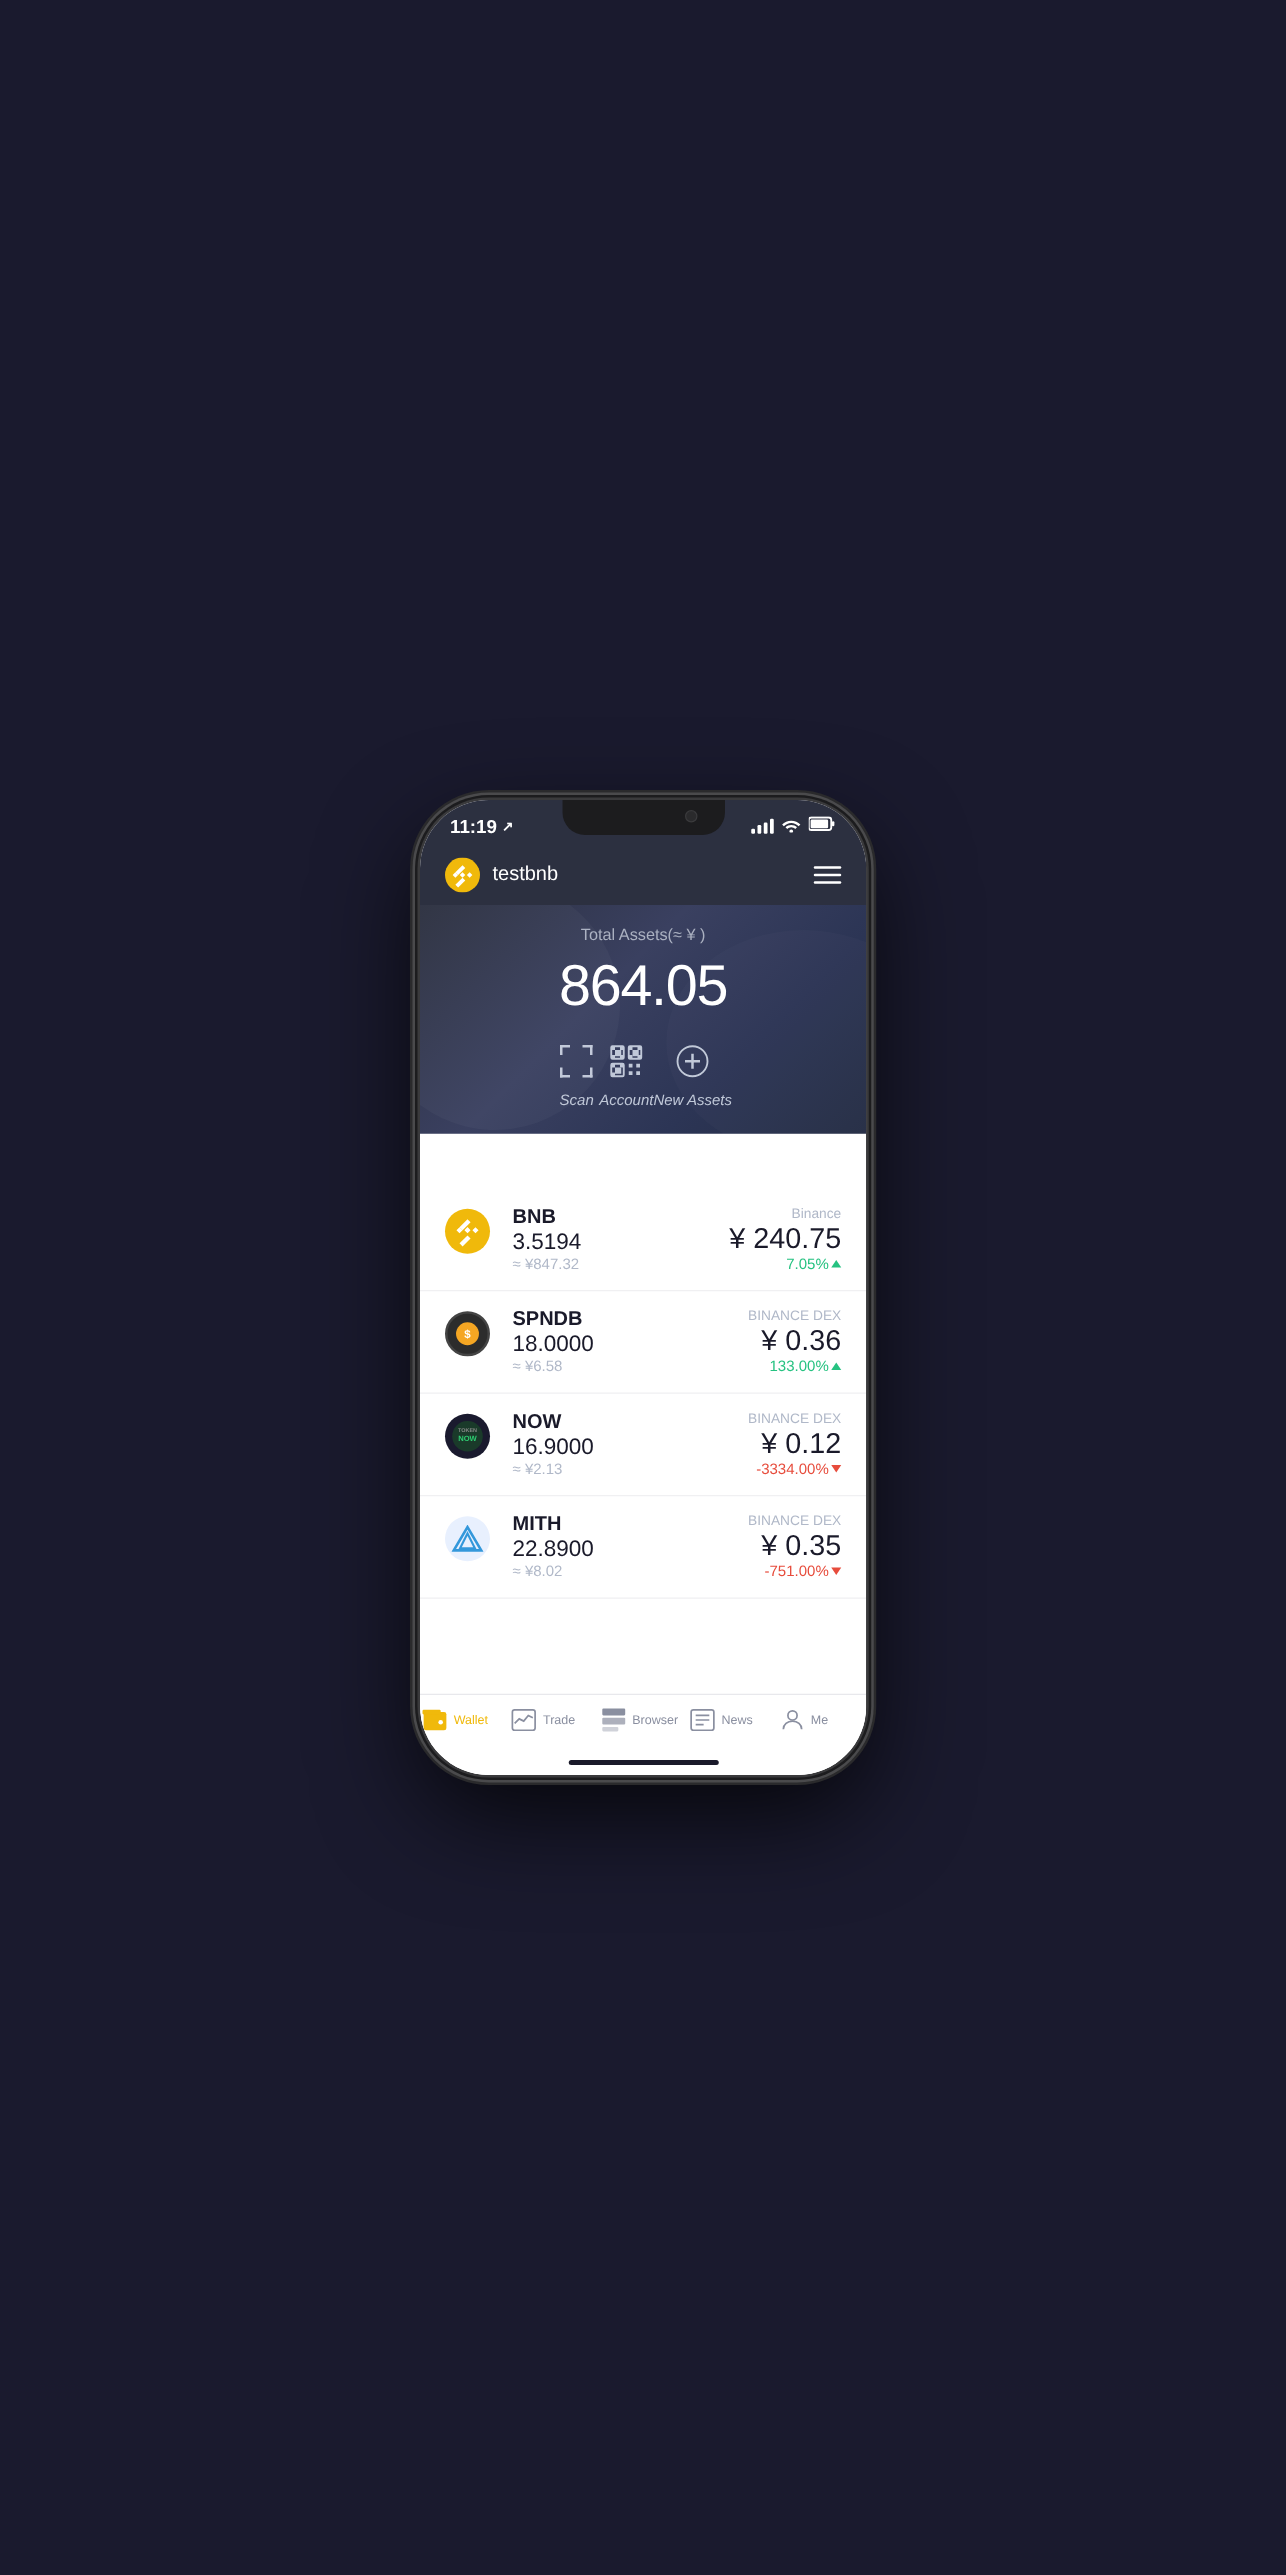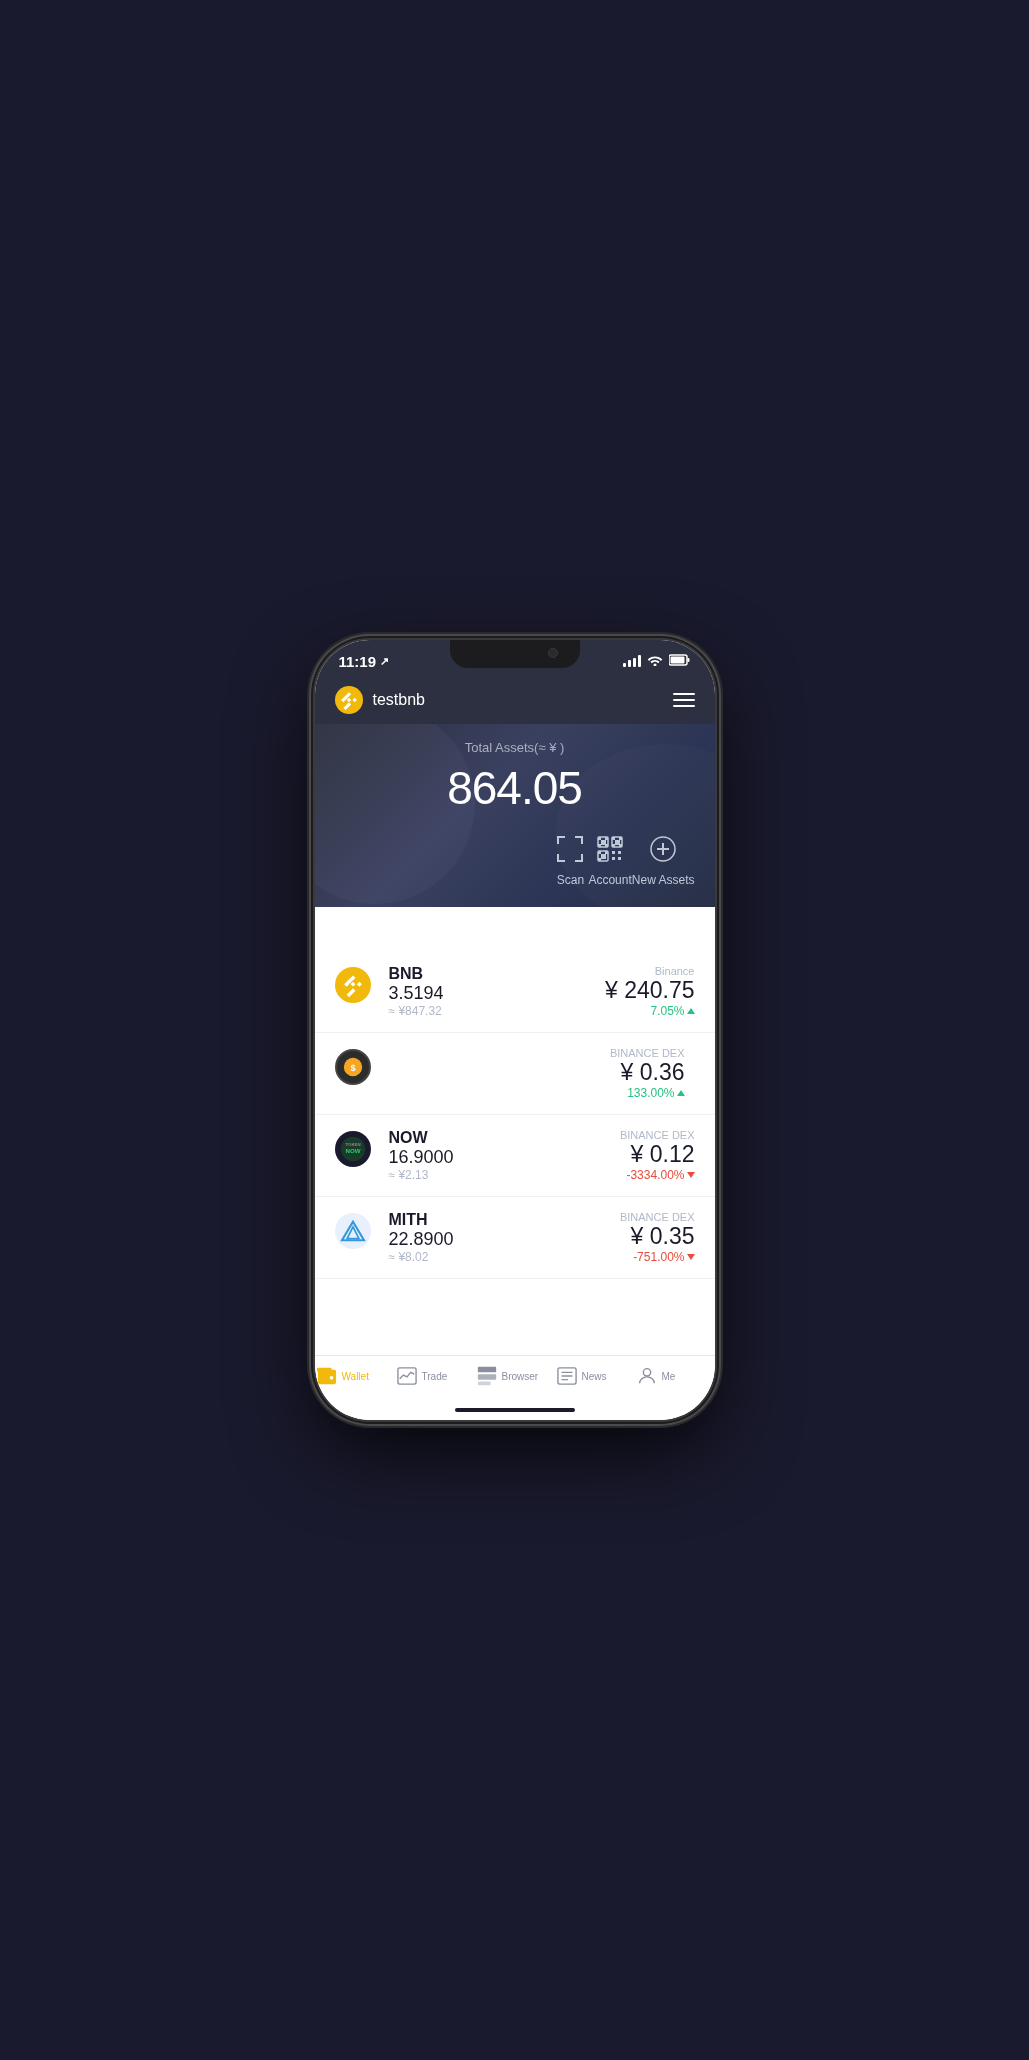--- a/index.html
+++ b/index.html
@@ -13,7 +13,7 @@
     }
 
     .phone-frame {
-      width: 400px;
+      width: 357px;
       height: 780px;
       background: #1c1c1e;
       border-radius: 55px;

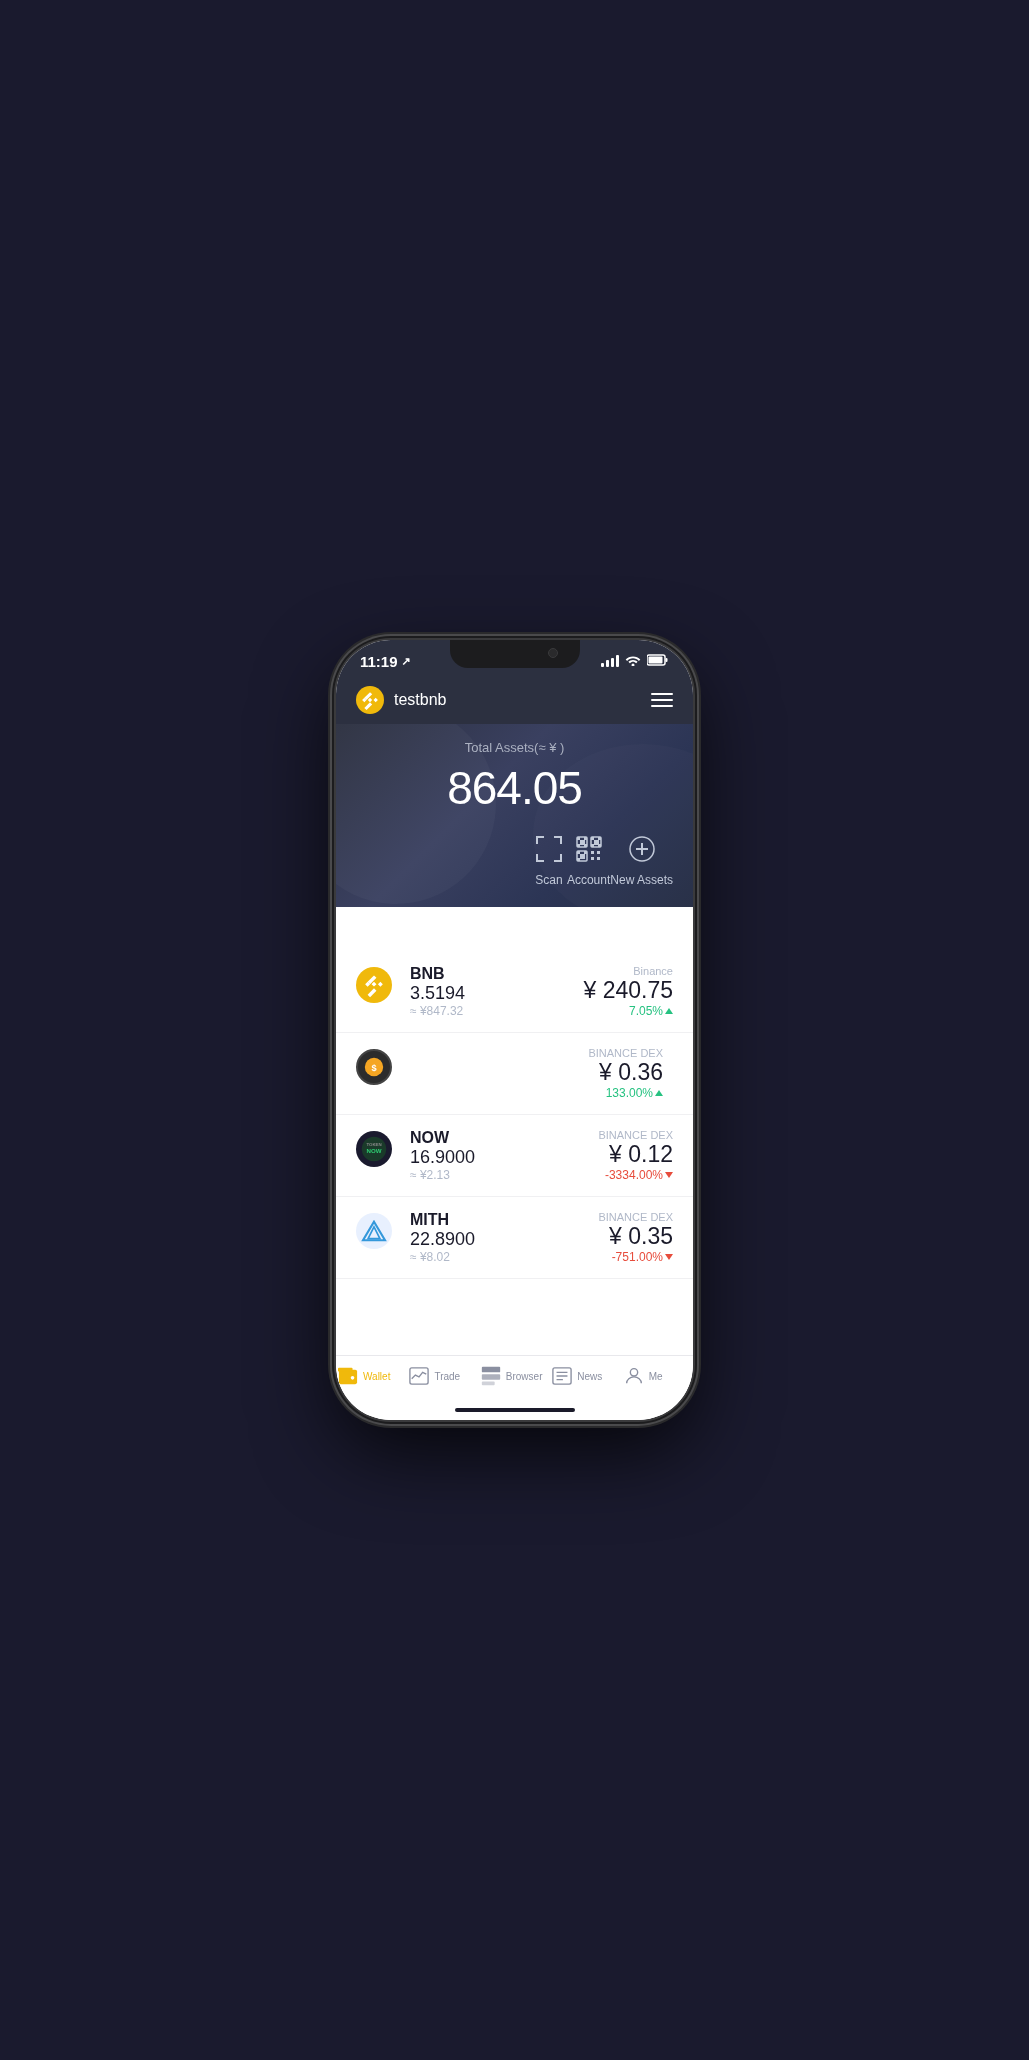--- a/index.html
+++ b/index.html
@@ -205,8 +205,9 @@
     }
     .hero-actions {
       display: flex;
-      justify-content: flex-end;
+      justify-content: center;
       margin-top: 8px;
+      font-style: italic;
     }
     .hero-action {
       display: flex;

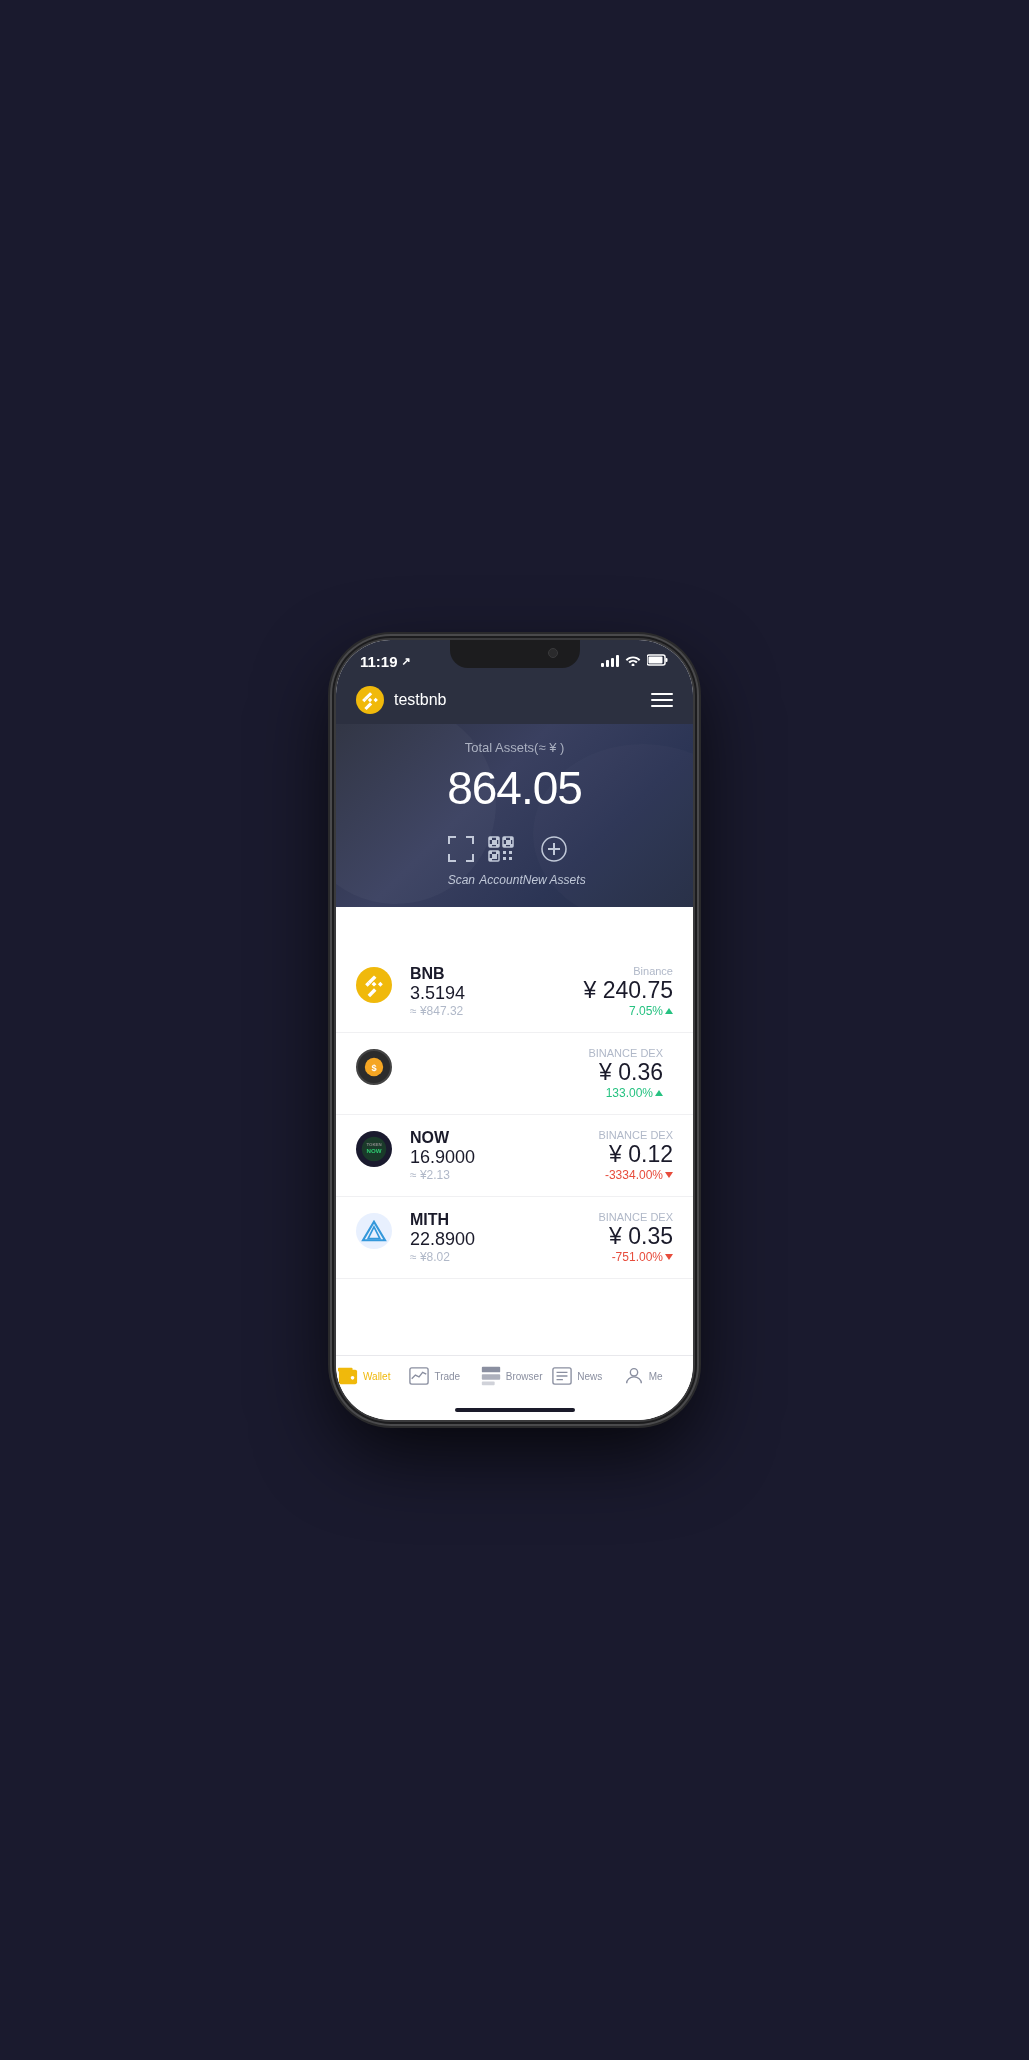--- a/index.html
+++ b/index.html
@@ -520,6 +520,13 @@
             </svg>
           </div>
         </div>
+        <div>
+          <div class="asset-name-row">
+            <span class="asset-name">SPNDB</span>
+          </div>
+          <div class="asset-balance">18.0000</div>
+          <div class="asset-balance-yen">≈ ¥6.58</div>
+        </div>
         <div style="text-align:right;">
           <div class="asset-source">BINANCE DEX</div>
           <div class="asset-price">¥ 0.36</div>

